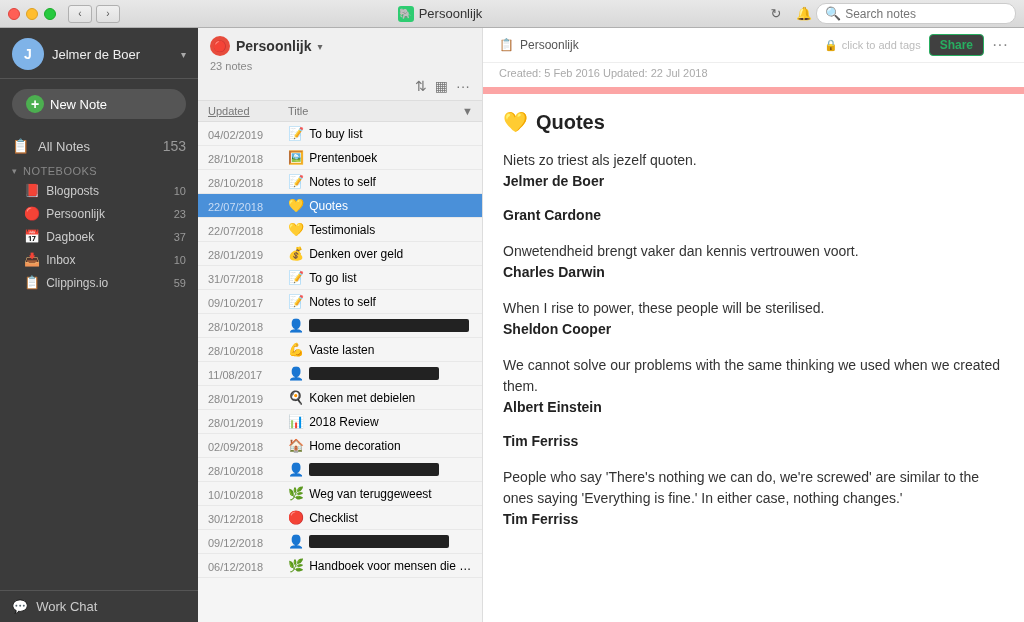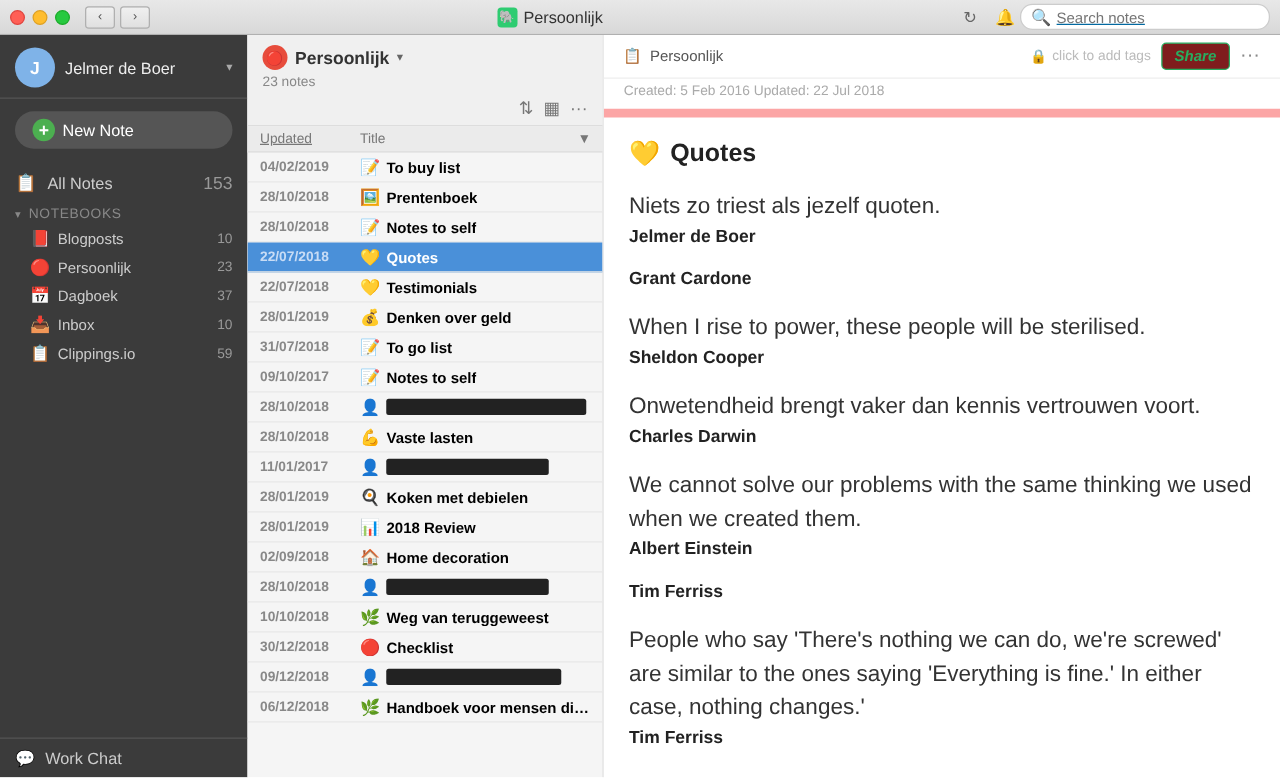--- a/index.html
+++ b/index.html
@@ -93,8 +93,7 @@
       font-size: 12px;
       width: 100%;
       background: transparent;
-      color: #0369a1;
-      text-decoration: underline;
+      color: #a16207;
     }
     .sync-btn, .bell-btn {
       width: 24px;

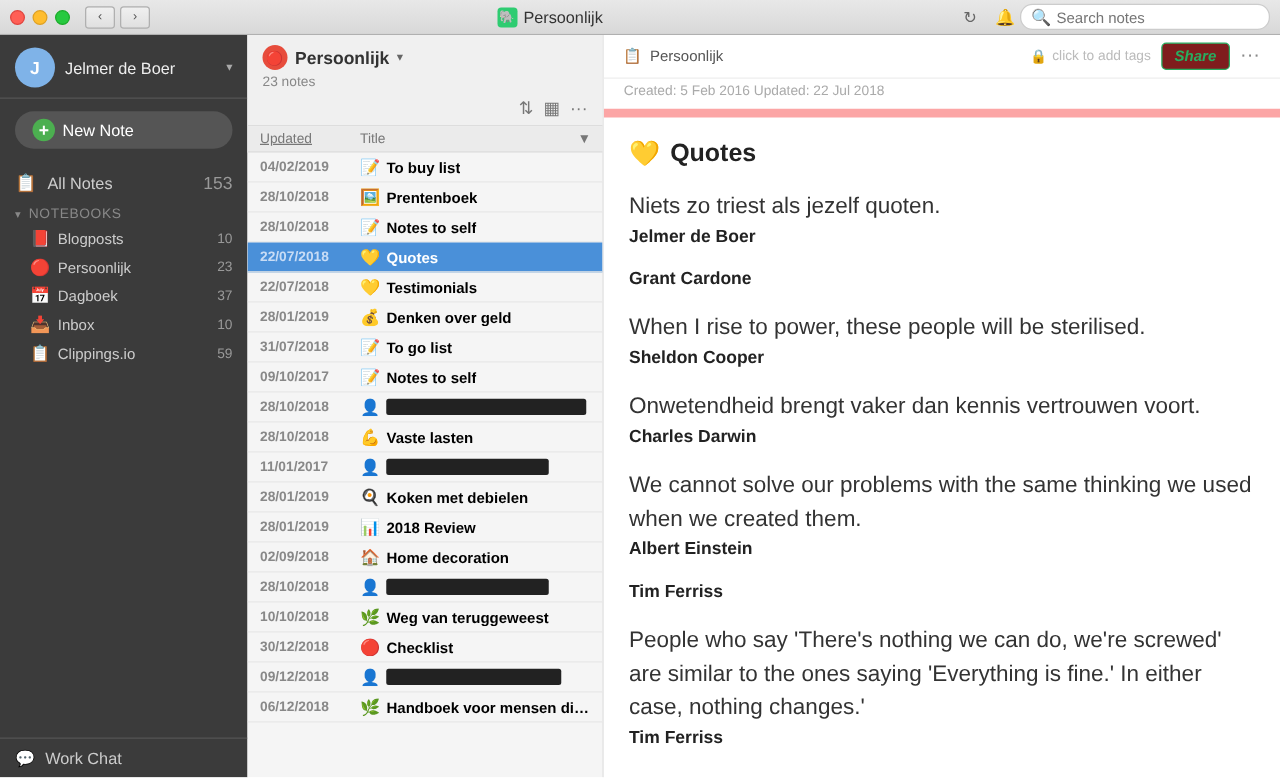--- a/index.html
+++ b/index.html
@@ -388,7 +388,7 @@
     }
     .lock-icon { font-size: 11px; color: #bbb; }
     .share-btn {
-      background: #7f1d1d;
+      background: #404040;
       border: 1.5px solid #27ae60;
       color: #27ae60;
       border-radius: 4px;
@@ -396,7 +396,6 @@
       font-size: 12px;
       font-weight: 600;
       cursor: pointer;
-      font-style: italic;
     }
     .more-btn {
       font-size: 16px;

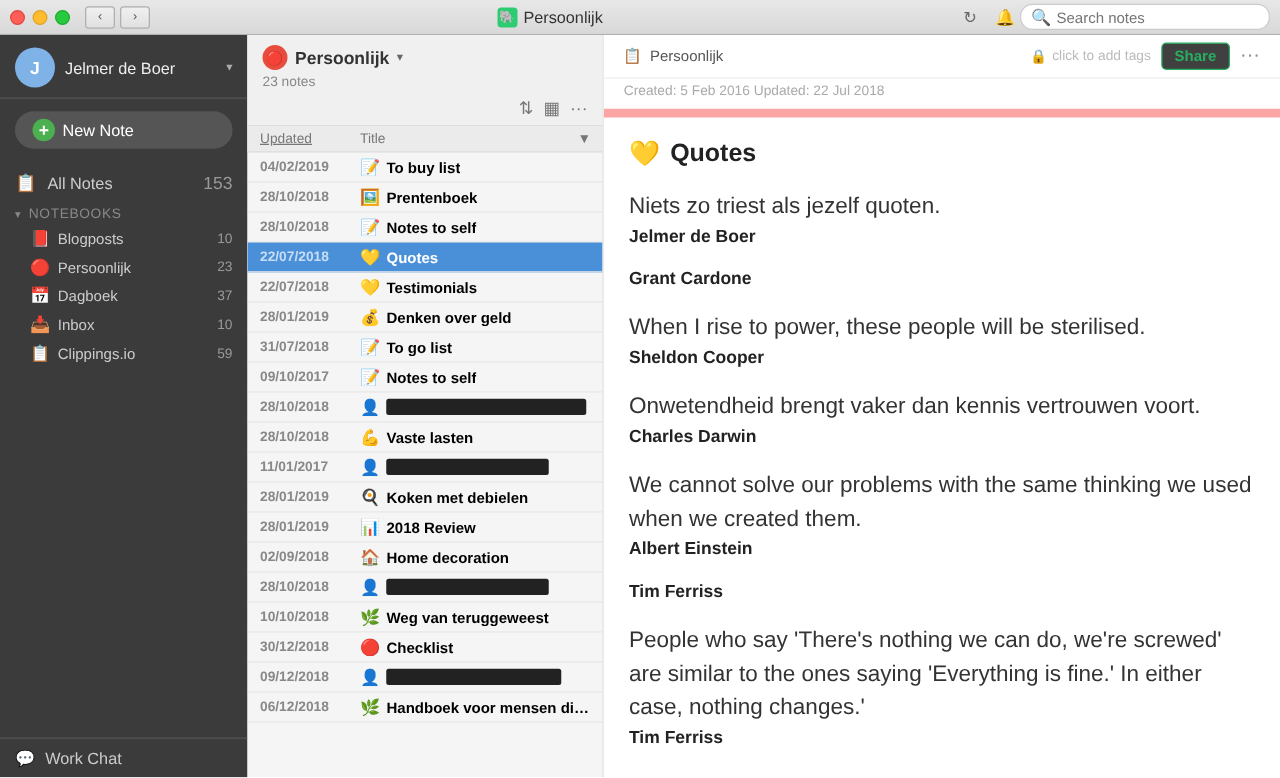--- a/index.html
+++ b/index.html
@@ -315,12 +315,11 @@
     }
     .note-item {
       display: flex;
-      align-items: center;
+      align-items: flex-end;
       padding: 4px 10px;
       border-bottom: 1px solid #e8e8e8;
       cursor: pointer;
       gap: 6px;
-      font-weight: bold;
     }
     .note-item.selected { background: #4a90d9; color: #fff; }
     .note-item.selected .note-date { color: #c8dcf5; }

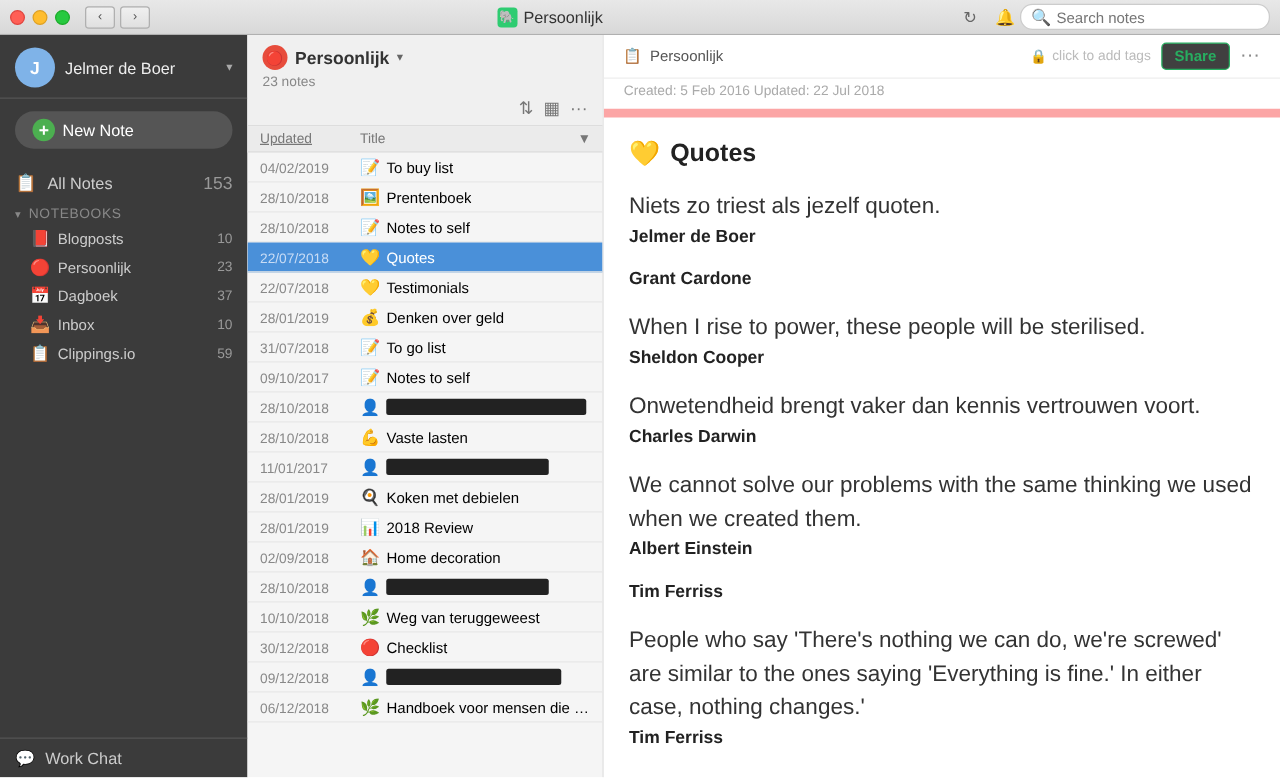--- a/index.html
+++ b/index.html
@@ -429,7 +429,7 @@
       margin-bottom: 18px;
     }
     .quote-text {
-      font-size: 18px;
+      font-size: 14px;
       color: #333;
       margin-bottom: 2px;
       line-height: 1.5;

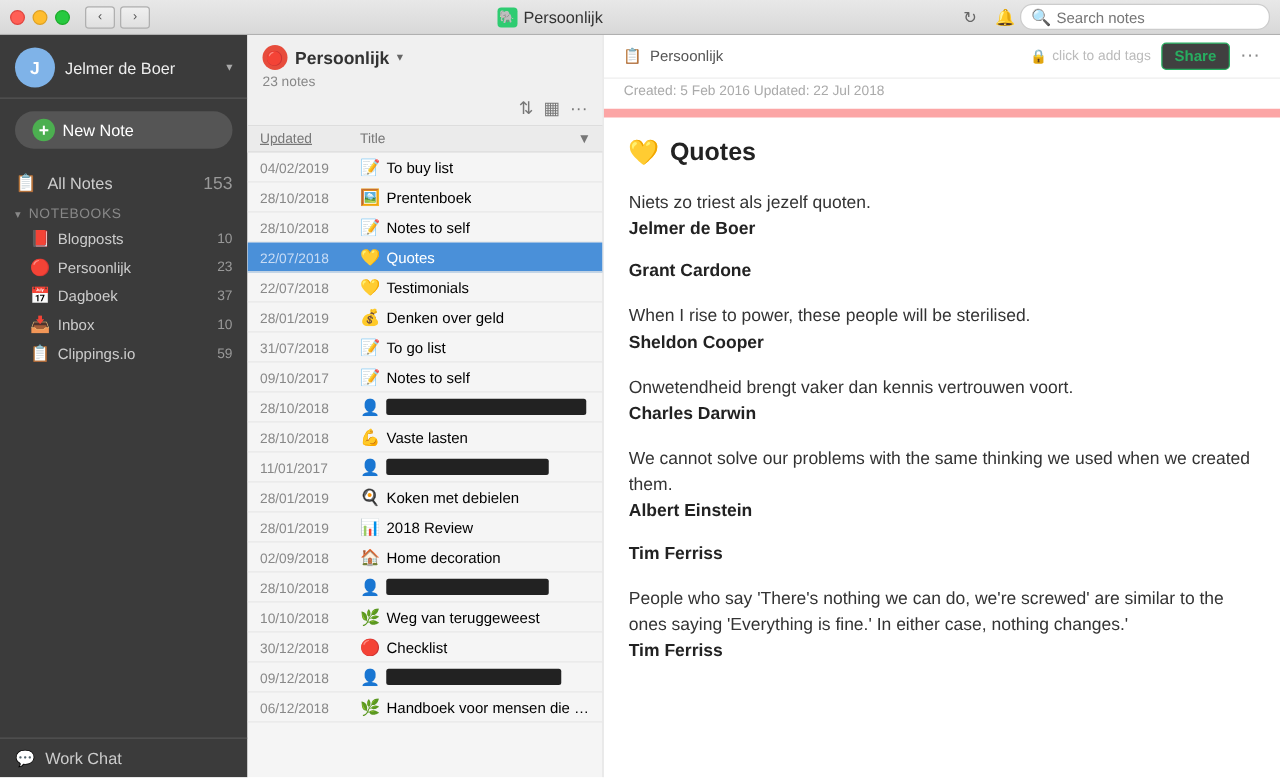--- a/index.html
+++ b/index.html
@@ -714,12 +714,12 @@
             <div class="quote-author">Grant Cardone</div>
           </div>
           <div class="quote-block">
+            <div class="quote-text">Onwetendheid brengt vaker dan kennis vertrouwen voort.</div>
+            <div class="quote-author">Charles Darwin</div>
+          </div>
+          <div class="quote-block">
             <div class="quote-text">When I rise to power, these people will be sterilised.</div>
             <div class="quote-author">Sheldon Cooper</div>
-          </div>
-          <div class="quote-block">
-            <div class="quote-text">Onwetendheid brengt vaker dan kennis vertrouwen voort.</div>
-            <div class="quote-author">Charles Darwin</div>
           </div>
           <div class="quote-block">
             <div class="quote-text">We cannot solve our problems with the same thinking we used when we created them.</div>

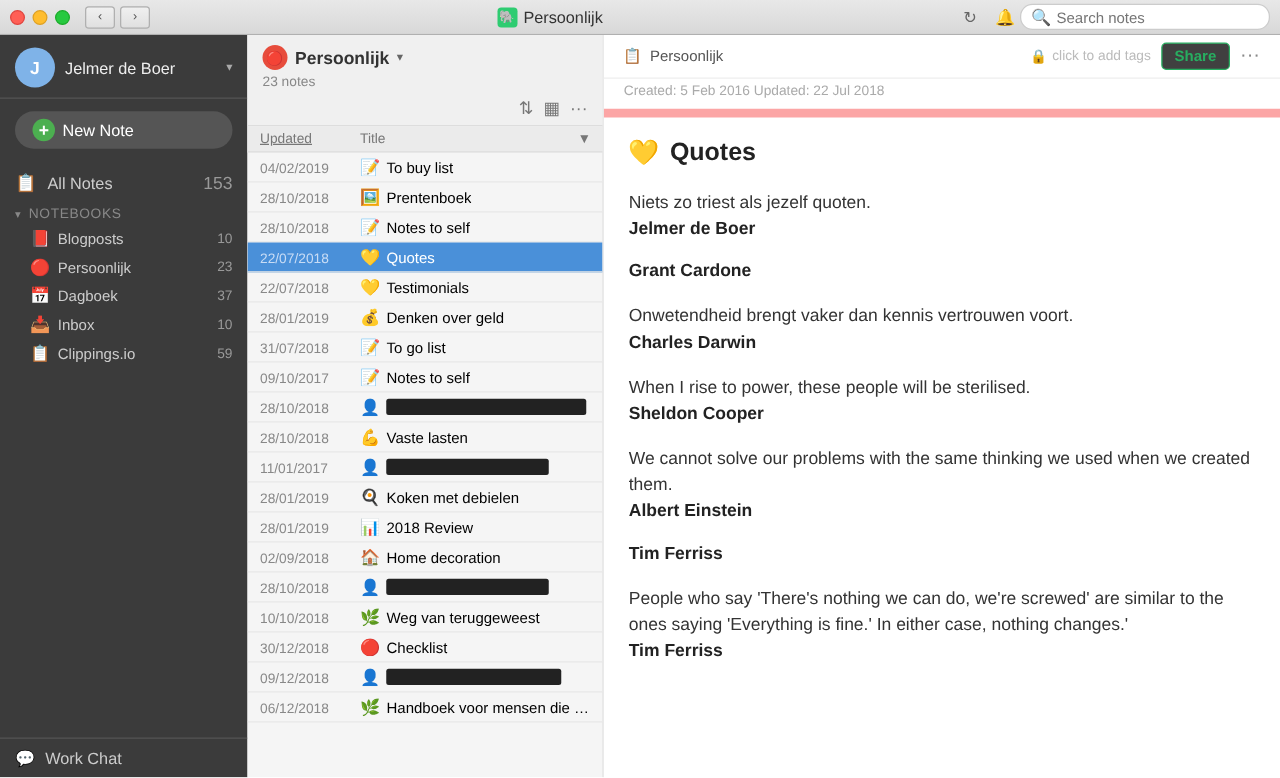--- a/index.html
+++ b/index.html
@@ -619,7 +619,7 @@
           </div>
         </div>
         <div class="note-item">
-          <span class="note-date">11/01/2017</span>
+          <span class="note-date">11/08/2017</span>
           <div class="note-title-cell">
             <span class="note-emoji">👤</span>
             <span class="redacted" style="width: 130px;"></span>

